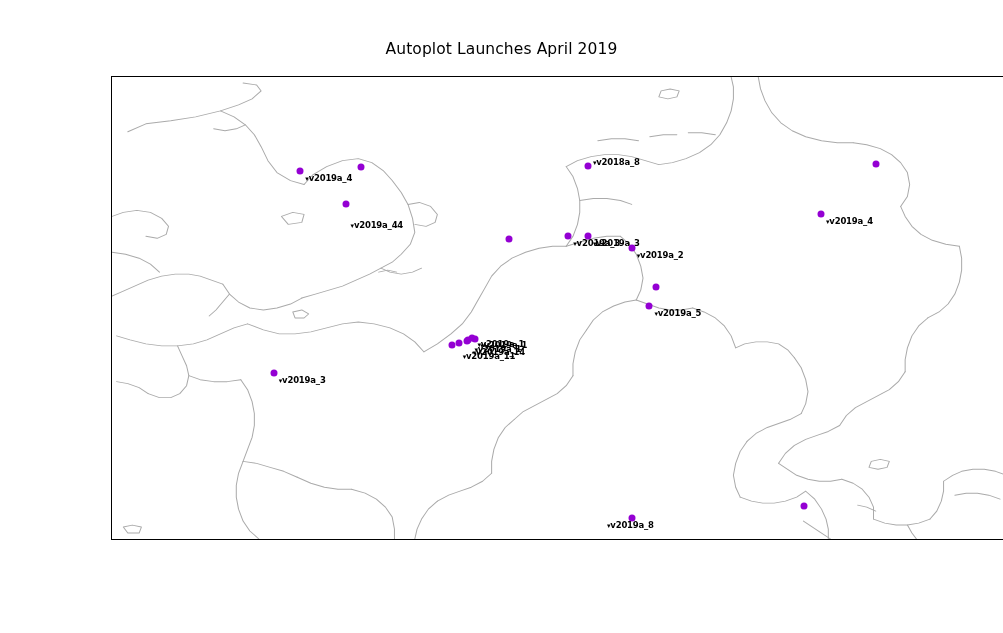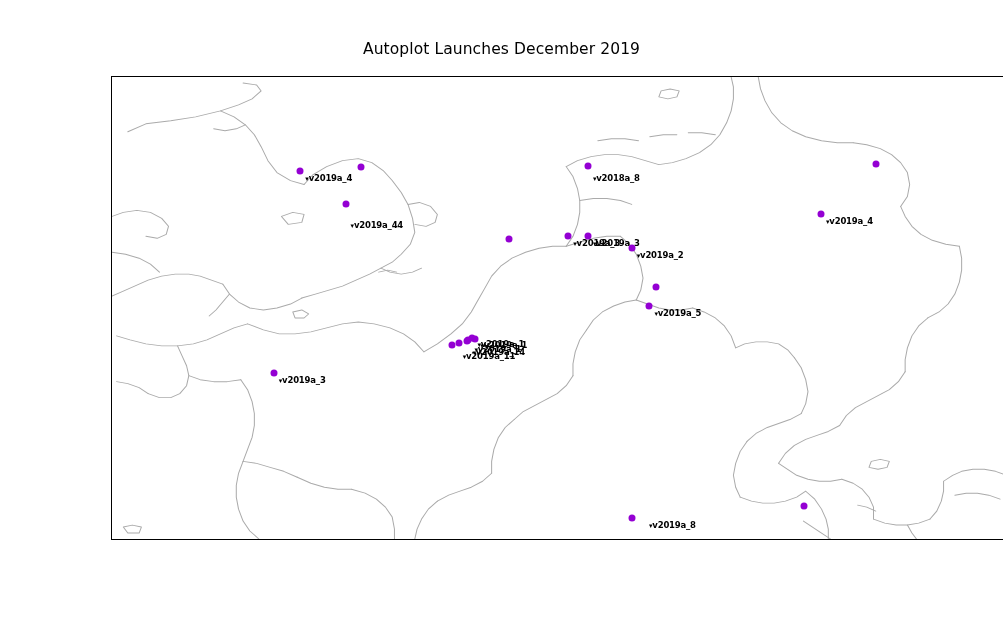--- a/index.html
+++ b/index.html
@@ -38,7 +38,7 @@
 
 <div id="fig">
 
-  <div id="title">Autoplot Launches December 2019</div>
+  <div id="title">Autoplot Launches April 2019</div>
 
   <div id="axes">
     <svg id="mapsvg" viewBox="0 0 801 464" preserveAspectRatio="none">

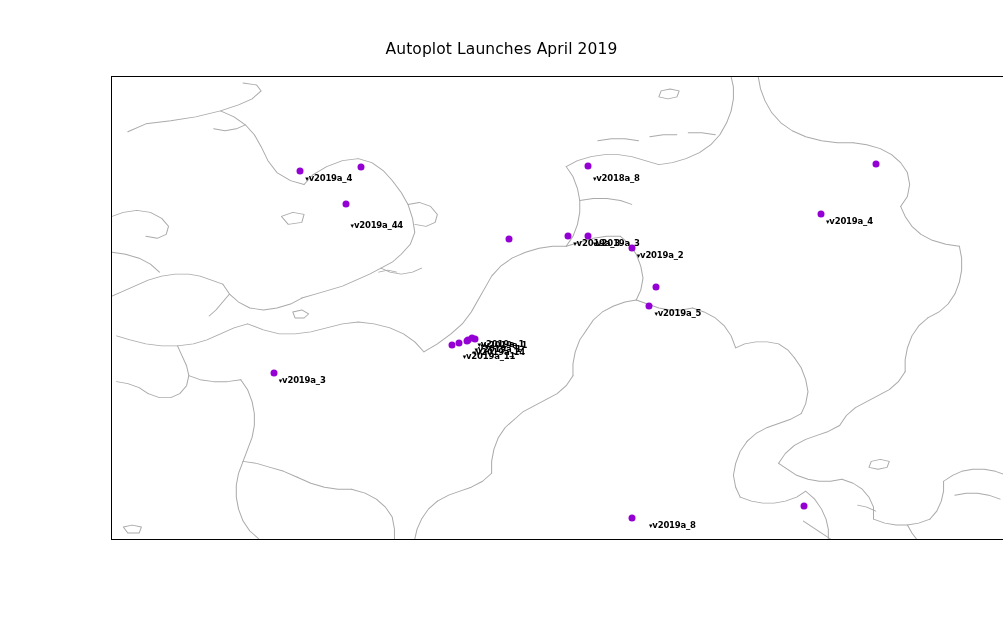--- a/index.html
+++ b/index.html
@@ -165,7 +165,7 @@
       <div class="pt" style="left: 233.554px; top: 126.95px; background: rgb(148, 0, 211);"></div>
       <div class="lbl" style="left: 238.554px; top: 148px; color: rgb(0, 0, 0);"><span class="mk">▾</span>v2019a_44</div>
       <div class="pt" style="left: 475.958px; top: 88.6164px; background: rgb(148, 0, 211);"></div>
-      <div class="lbl" style="left: 480.958px; top: 101px; color: rgb(0, 0, 0);"><span class="mk">▾</span>v2018a_8</div>
+      <div class="lbl" style="left: 480.958px; top: 85px; color: rgb(0, 0, 0);"><span class="mk">▾</span>v2018a_8</div>
       <div class="pt" style="left: 763.598px; top: 86.625px; background: rgb(148, 0, 211);"></div>
       <div class="pt" style="left: 709.02px; top: 136.907px; background: rgb(148, 0, 211);"></div>
       <div class="lbl" style="left: 714.02px; top: 143.907px; color: rgb(0, 0, 0);"><span class="mk">▾</span>v2019a_4</div>

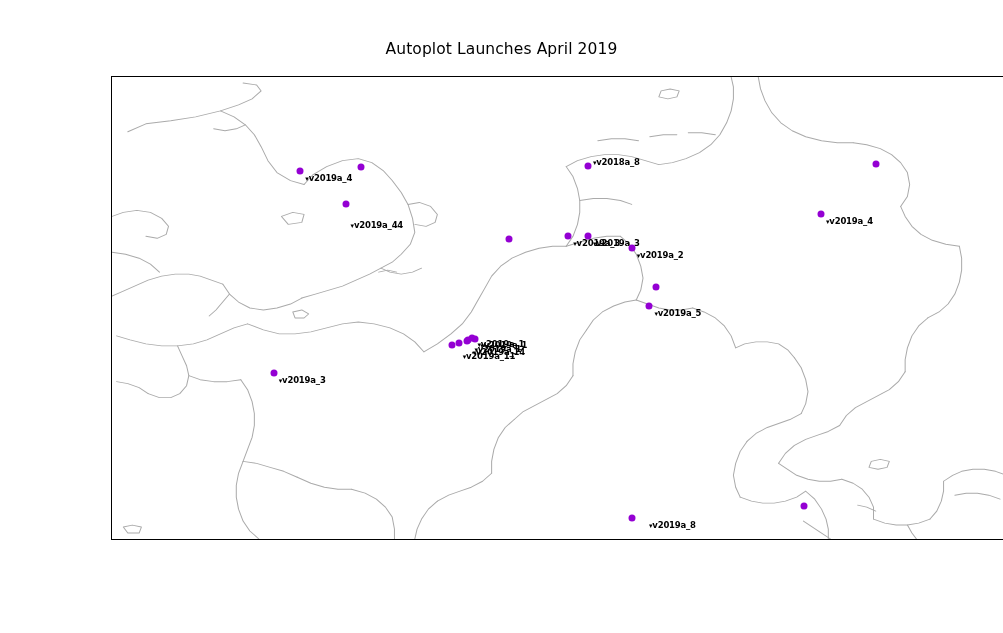--- a/index.html
+++ b/index.html
@@ -193,7 +193,7 @@
       <div class="lbl" style="left: 350.643px; top: 278.849px; color: rgb(0, 0, 0); text-align: right;"><span class="mk">▾</span>v2019a_11</div>
       <div class="pt" style="left: 339.759px; top: 267.841px; background: rgb(148, 0, 211);"></div>
       <div class="pt" style="left: 519.719px; top: 440.593px; background: rgb(148, 0, 211);"></div>
-      <div class="lbl" style="left: 537px; top: 447.593px; color: rgb(0, 0, 0);"><span class="mk">▾</span>v2019a_8</div>
+      <div class="lbl" style="left: 495px; top: 447.593px; color: rgb(0, 0, 0);"><span class="mk">▾</span>v2019a_8</div>
       <div class="pt" style="left: 691.811px; top: 429.142px; background: rgb(148, 0, 211);"></div>
     </div>
 

